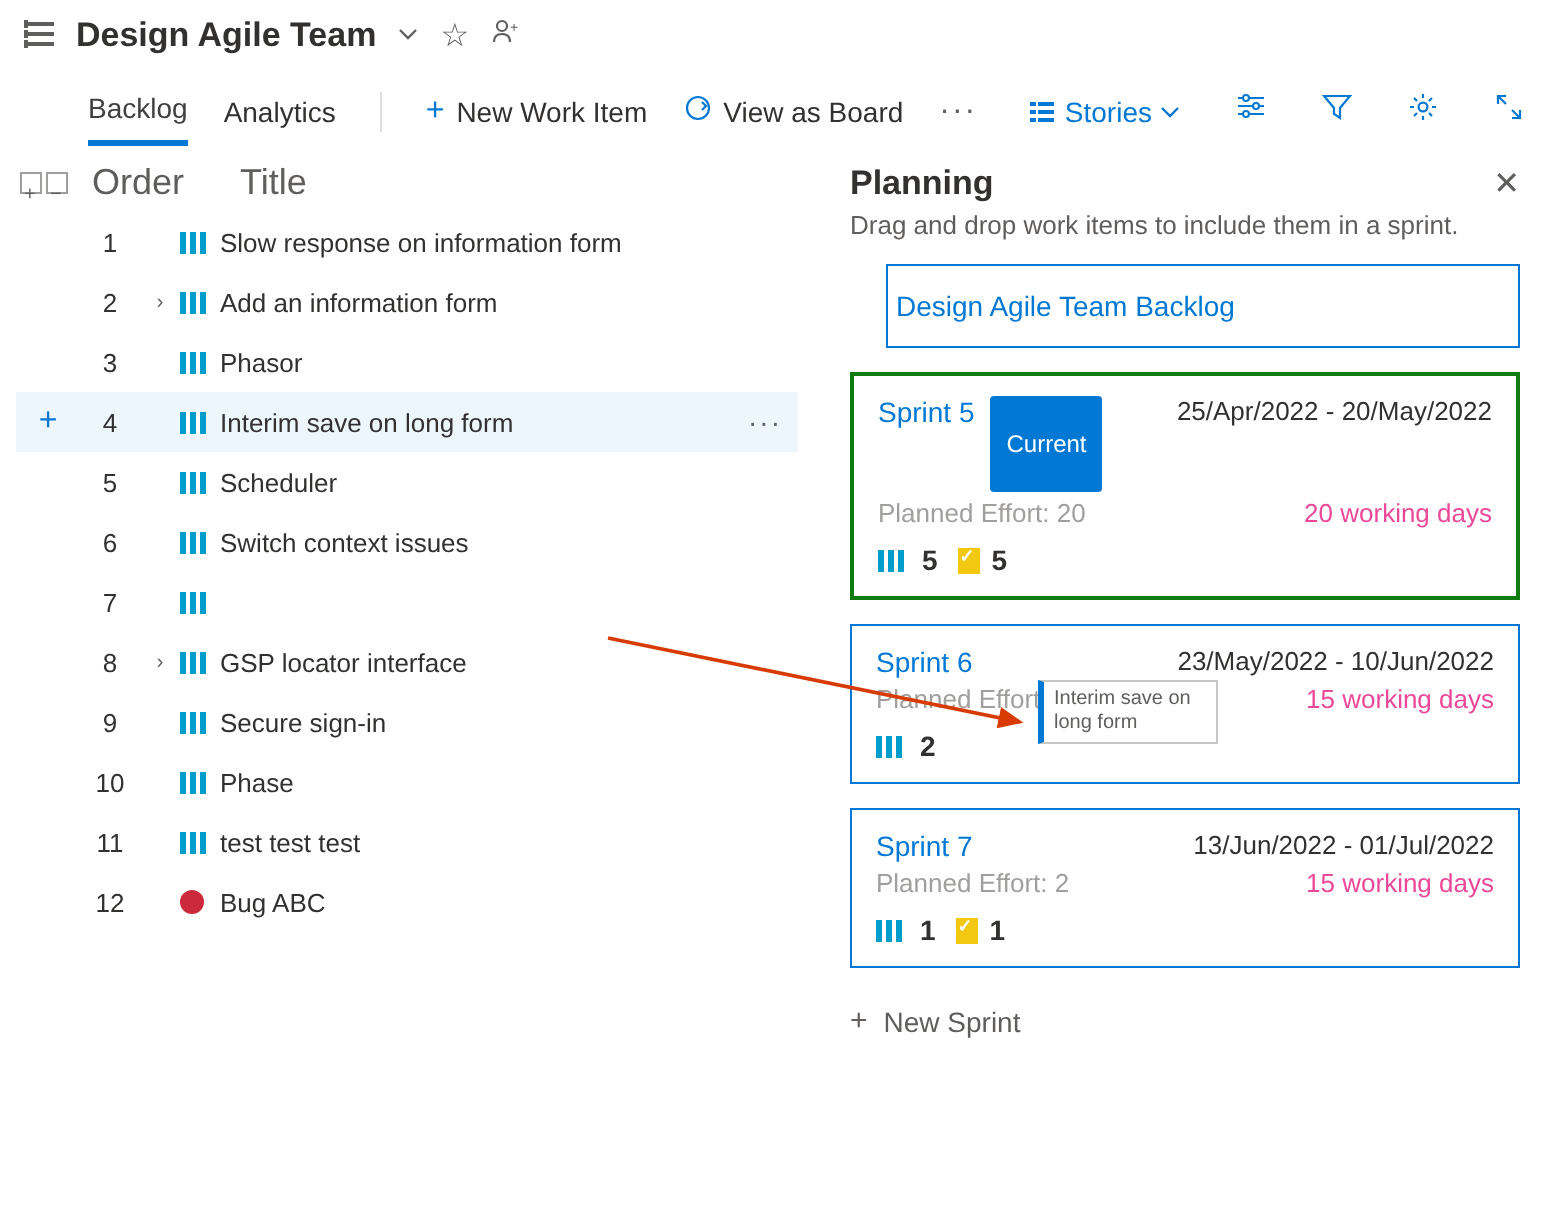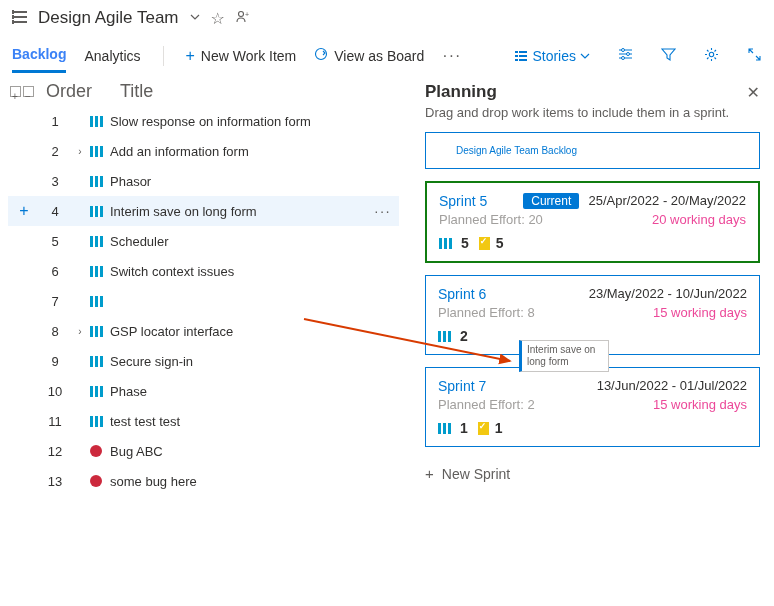--- a/index.html
+++ b/index.html
@@ -7,7 +7,7 @@
 
 .header { display: flex; align-items: center; padding: 8px 12px; gap: 10px; }
 .header-icon { color: #605e5c; }
-.header-title { font-size: 17px; font-weight: 400; color: #323130; }
+.header-title { font-size: 17px; font-weight: 700; color: #323130; }
 .chev { color: #605e5c; }
 .star { color: #605e5c; font-size: 16px; }
 .people { color: #605e5c; font-size: 15px; }

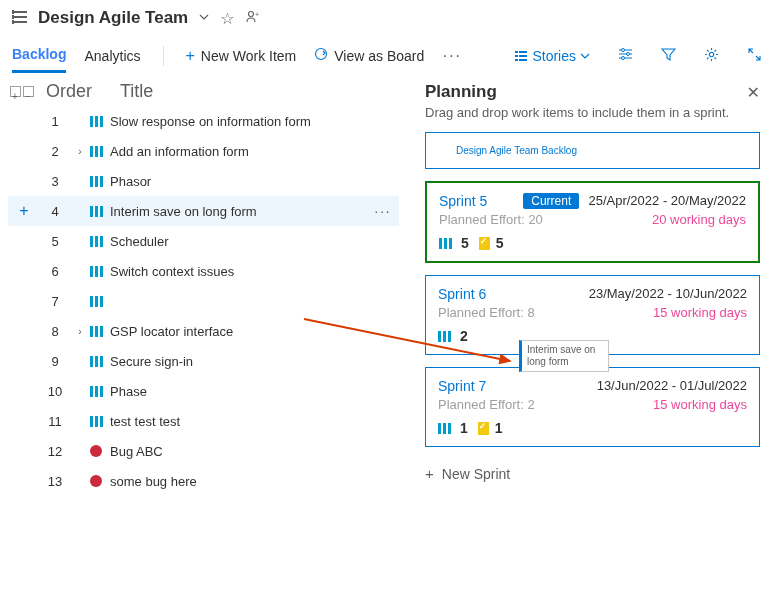--- a/index.html
+++ b/index.html
@@ -14,7 +14,7 @@
 
 .tabs-row { display: flex; align-items: center; padding: 0 12px; border-bottom: 1px solid transparent; gap: 18px; height: 40px; }
 .tab { font-size: 14px; color: #323130; padding: 8px 0; cursor: pointer; }
-.tab.active { color: #3b82f6; border-bottom: 3px solid #0078d4; font-weight: 700; }
+.tab.active { color: #404040; border-bottom: 3px solid #0078d4; font-weight: 400; margin-left: 32px; }
 .tabs-spacer { width: 1px; height: 20px; background: #e1dfdd; margin: 0 4px; }
 .tool-link { display: flex; align-items: center; gap: 6px; font-size: 14px; color: #323130; cursor: pointer; }
 .tool-link .plus { color: #0078d4; font-size: 16px; font-weight: 400; }

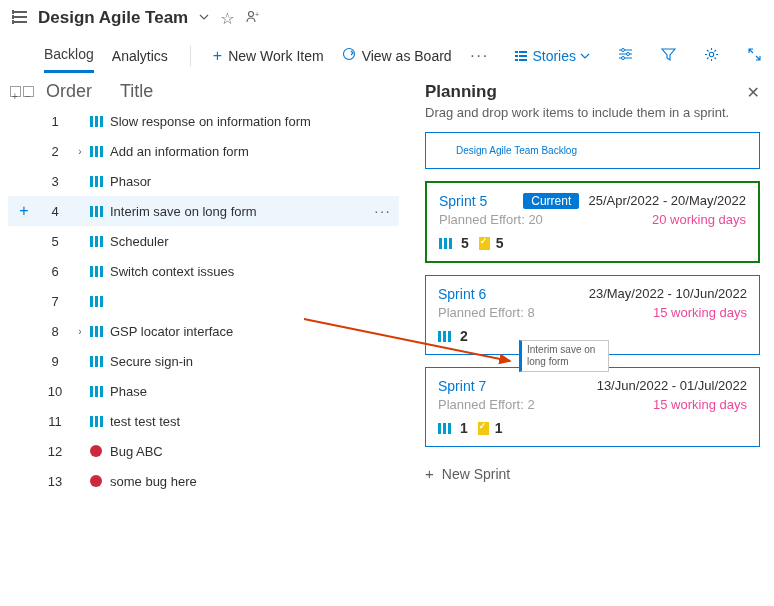--- a/index.html
+++ b/index.html
@@ -53,7 +53,7 @@
 .close-x { margin-left: auto; font-size: 16px; color: #605e5c; cursor: pointer; }
 .planning-sub { color: #605e5c; font-size: 13px; margin: 3px 0 12px 0; }
 
-.backlog-card { border: 1.5px solid #0078d4; padding: 12px 30px; color: #0078d4; font-size: 10px; margin-bottom: 12px; cursor: pointer; }
+.backlog-card { border: 1.5px solid #0078d4; padding: 12px 4px; color: #0078d4; font-size: 14px; margin-bottom: 12px; cursor: pointer; margin-left: 18px; }
 
 .sprint-card { border: 1.5px solid #0078d4; padding: 10px 12px; margin-bottom: 12px; position: relative; }
 .sprint-card.current { border: 2px solid #107c10; }

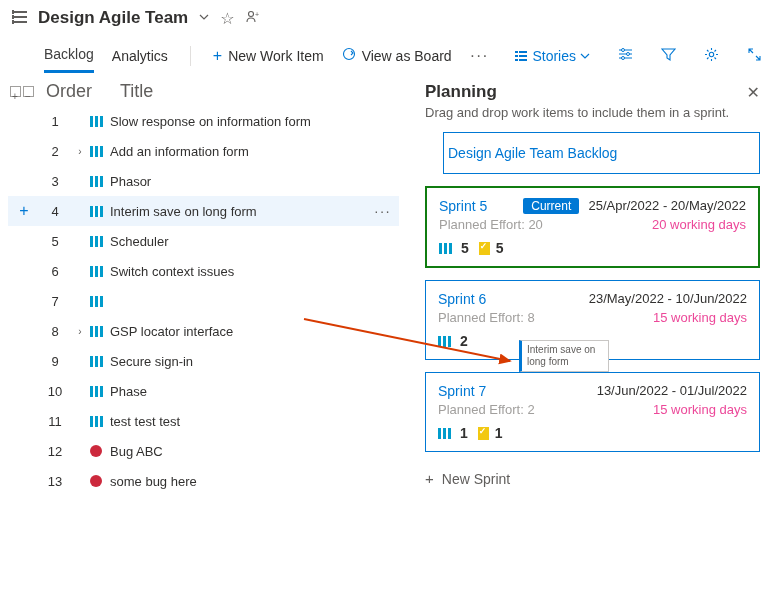--- a/index.html
+++ b/index.html
@@ -59,7 +59,7 @@
 .sprint-card.current { border: 2px solid #107c10; }
 .sprint-top { display: flex; align-items: flex-start; gap: 8px; }
 .sprint-name { color: #0078d4; font-size: 14px; }
-.current-badge { background: #0078d4; color: #fff; font-size: 12px; padding: 1px 8px; border-radius: 2px; margin-left: 28px; }
+.current-badge { background: #0078d4; color: #fff; font-size: 12px; padding: 17px 8px; border-radius: 2px; }
 .sprint-dates { margin-left: auto; font-size: 13px; color: #323130; }
 .sprint-row2 { display: flex; align-items: flex-start; margin-top: 3px; }
 .planned-effort { color: #a19f9d; font-size: 13px; }

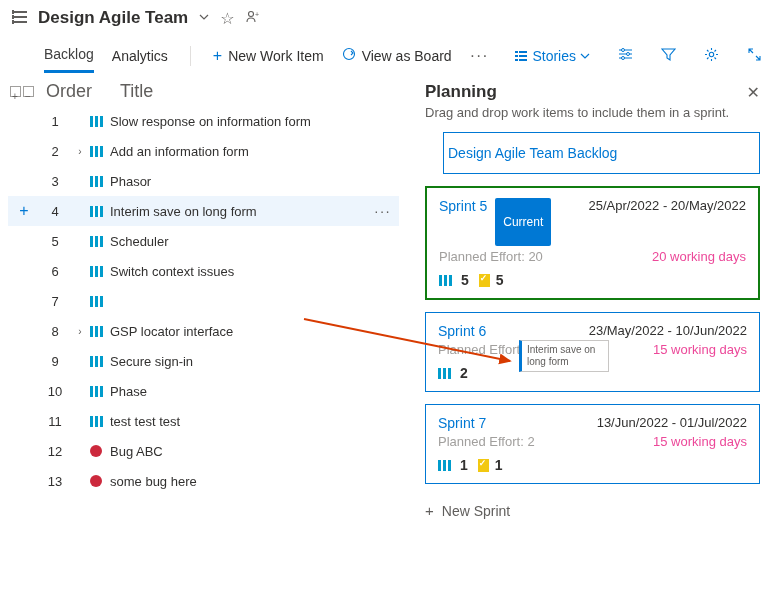--- a/index.html
+++ b/index.html
@@ -292,15 +292,6 @@
           </span>
           <span class="title">Bug ABC</span>
         </div>
-        <div class="row">
-          <span class="gutter"></span>
-          <span class="order">13</span>
-          <span class="expand"></span>
-          <span class="wi-icon">
-            <span class="bug-icon"></span>
-          </span>
-          <span class="title">some bug here</span>
-        </div>
       </div>
   </div>
 

